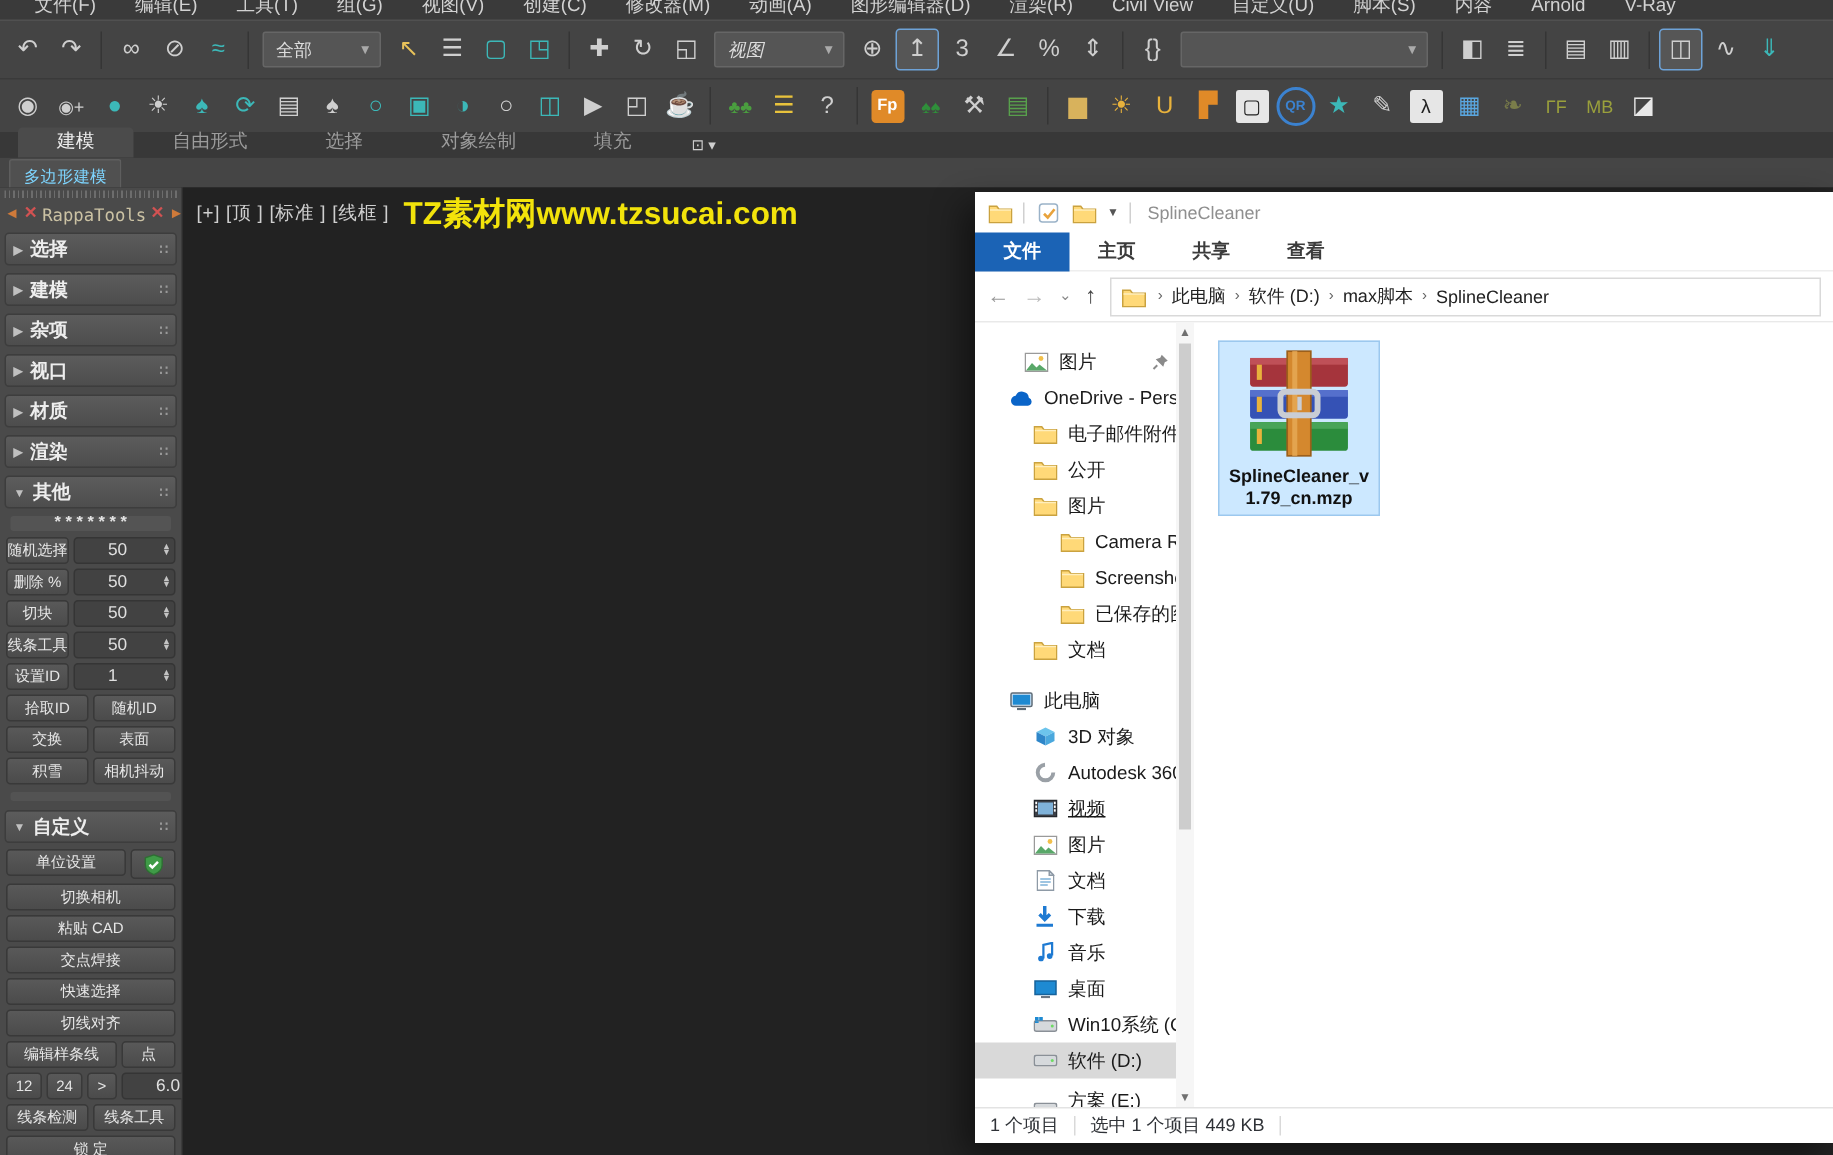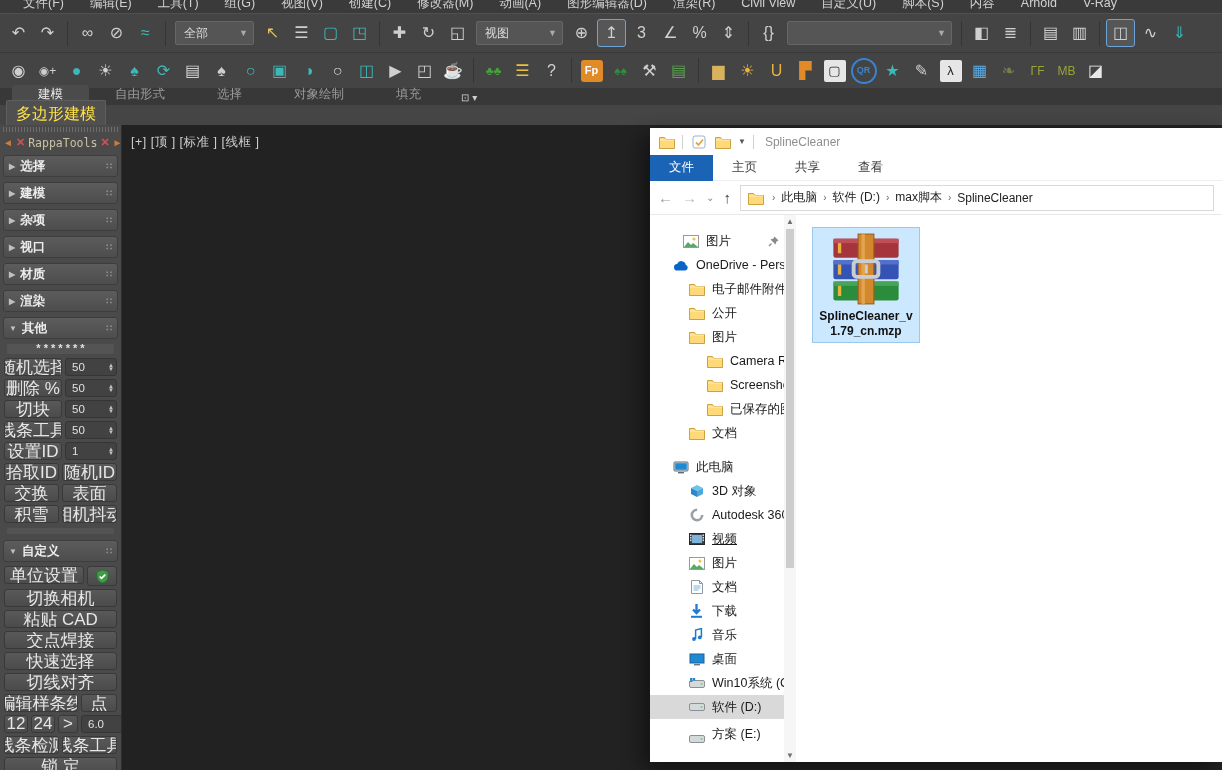--- a/index.html
+++ b/index.html
@@ -138,7 +138,7 @@
     <div class="ticon">✚</div>
     <div class="ticon">↻</div>
     <div class="ticon">◱</div>
-    <div class="tdd" style="width: 72px;">
+    <div class="tdd" style="width: 72px; font-style: italic;">
       <span>视图</span>
       <span class="caret">▼</span>
     </div>

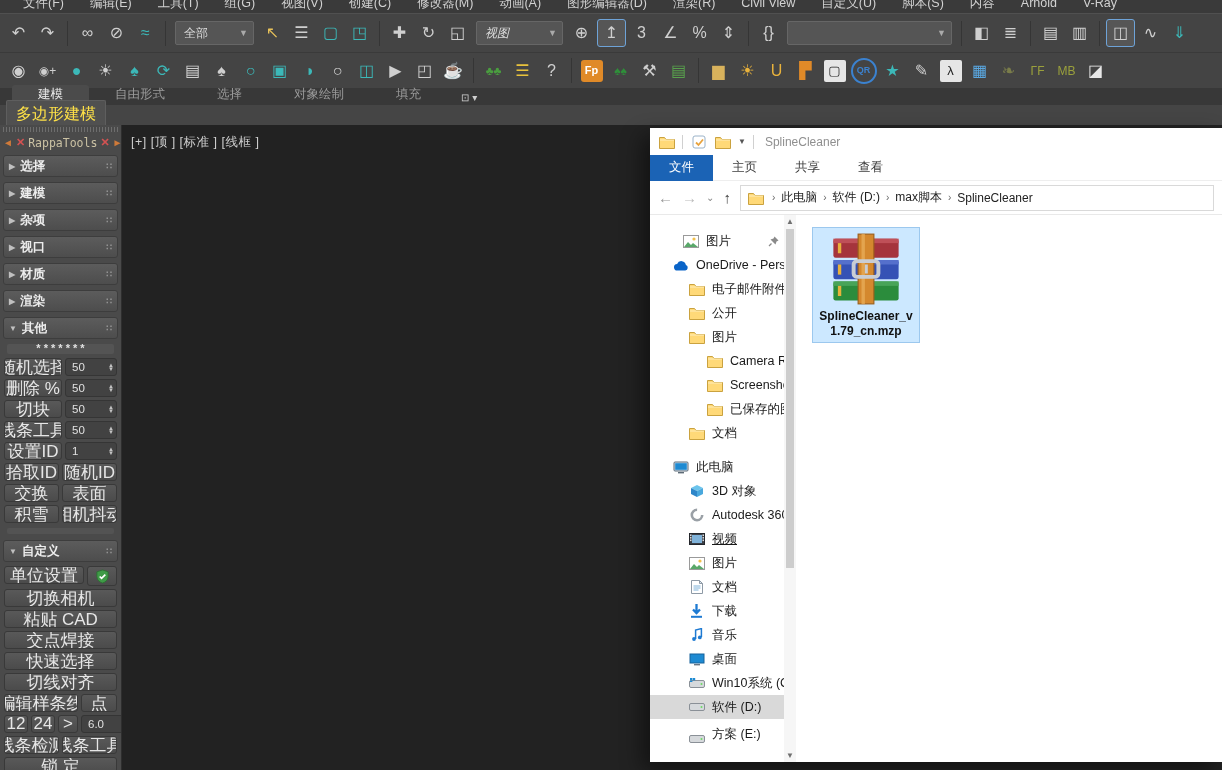--- a/index.html
+++ b/index.html
@@ -30,7 +30,7 @@
   .rtab.active{background:#4b4b4b;color:#ededed;border-radius:3px 3px 0 0;}
   .ribbon-caret{color:#cfcfcf;font-size:10px;padding:0 6px 2px 14px;}
   .ribbon-sub{height:22px;background:#454545;display:flex;align-items:flex-end;padding-left:6px;border-bottom:1px solid #333;}
-  .subtab-btn{background:#505050;border:1px solid #5e5e5e;border-bottom:none;color:#fde047;font-size:16px;
+  .subtab-btn{background:#505050;border:1px solid #5e5e5e;border-bottom:none;color:#7dd3fc;font-size:11px;
               padding:3px 9px 2px;border-radius:2px 2px 0 0;}
   
   .main{position:absolute;top:125px;left:0;right:0;bottom:0;background:#262626;}

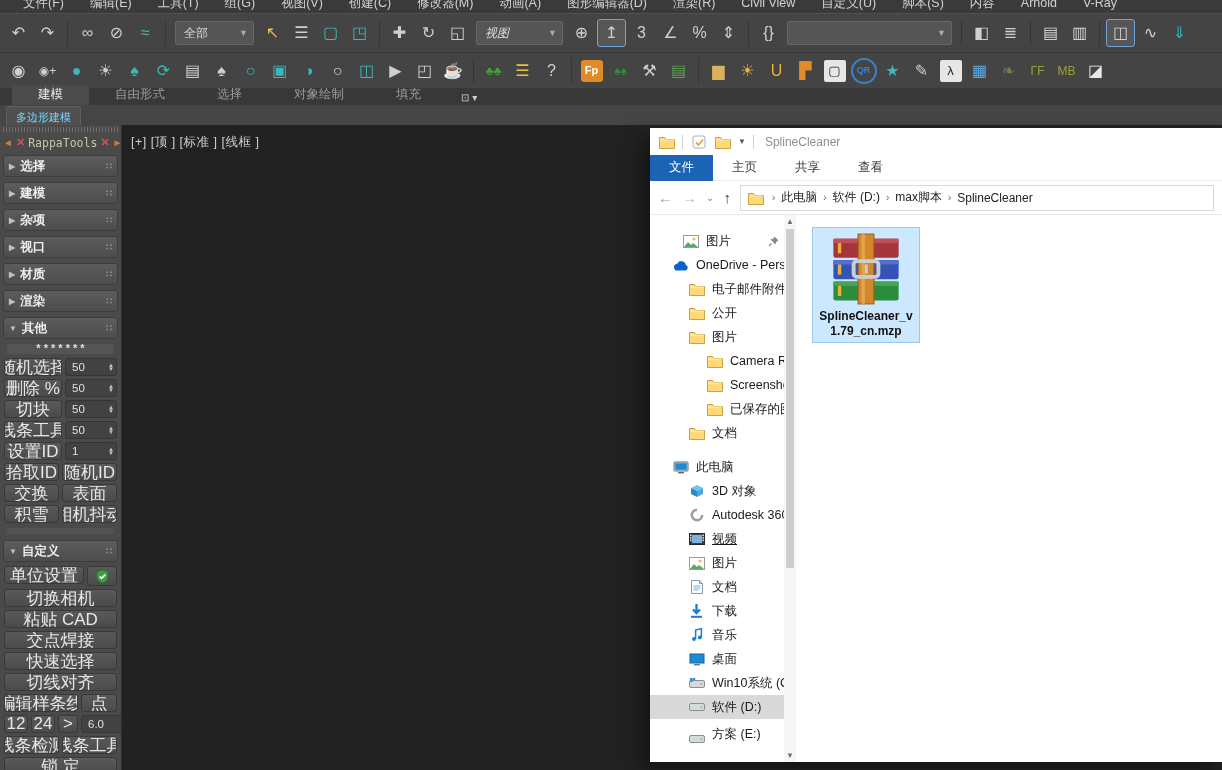--- a/index.html
+++ b/index.html
@@ -230,6 +230,7 @@
 <div class="main">
   <div class="viewport">
     <div class="viewport-label">[+] [顶 ] [标准 ] [线框 ]</div>
+    <div class="watermark">TZ素材网www.tzsucai.com</div>
   </div>
 
   <div class="rappatools">

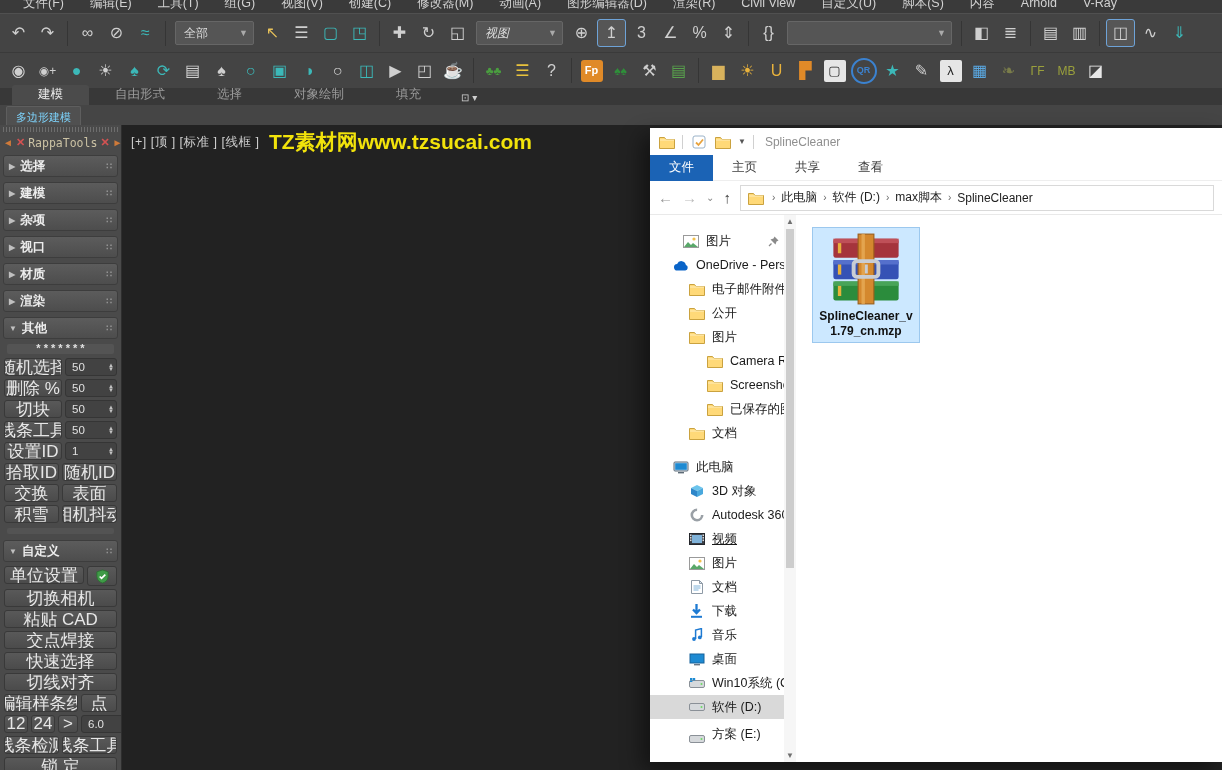--- a/index.html
+++ b/index.html
@@ -69,7 +69,7 @@
   .ex-vdiv{width:1px;height:14px;background:#d0d0d0;}
   .win-title{color:#8f8f8f;font-size:12px;margin-left:4px;}
   .qat-caret{color:#555;font-size:8px;}
-  .ex-tabs{height:25px;display:flex;align-items:flex-start;border-bottom:1px solid #eee;flex:none;}
+  .ex-tabs{height:25px;display:flex;align-items:flex-start;border-bottom:1px solid #eee;flex:none;font-weight:bold;}
   .ex-tab{padding:4px 19px 5px;font-size:12.5px;color:#3c3c3c;}
   .ex-tab.accent{background:#1b63b5;color:#fff;}
   .ex-addr{height:33px;display:flex;align-items:center;padding:0 8px;gap:9px;border-bottom:1px solid #e9e9e9;flex:none;}

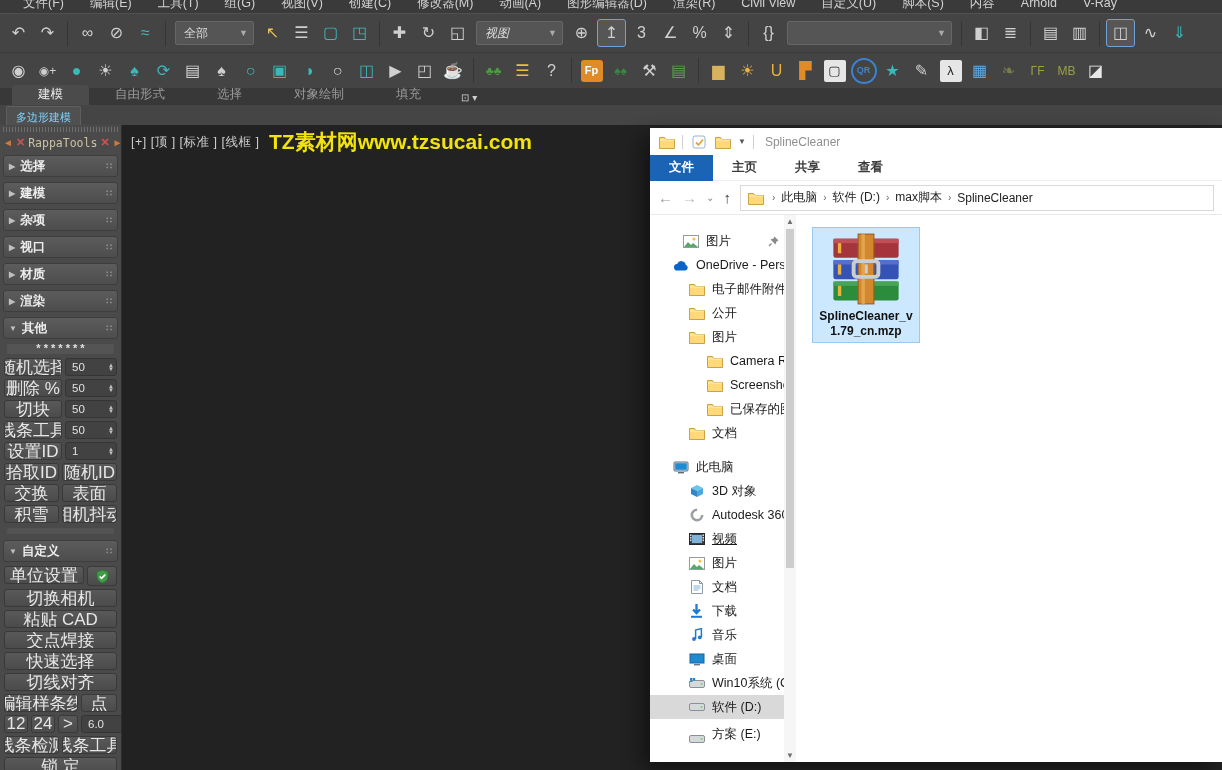--- a/index.html
+++ b/index.html
@@ -52,7 +52,7 @@
   .rollout .grip{margin-left:auto;color:#9a9a9a;font-size:9px;}
   .rrow{display:flex;gap:3px;padding:0 2px;flex:none;}
   .rbtn{flex:1;height:16px;background:linear-gradient(#595959,#4b4b4b);border:1px solid #393939;border-radius:3px;
-        color:#e6e6e6;font-size:17px;display:flex;align-items:center;justify-content:center;white-space:nowrap;overflow:hidden;}
+        color:#e6e6e6;font-size:10px;display:flex;align-items:center;justify-content:center;white-space:nowrap;overflow:hidden;}
   .rbtn.narrow{flex:none;}
   .spinbox{width:44px;flex:none;display:flex;align-items:center;background:#424242;border:1px solid #353535;
            border-radius:3px;color:#e0e0e0;font-size:11.5px;padding-left:6px;}

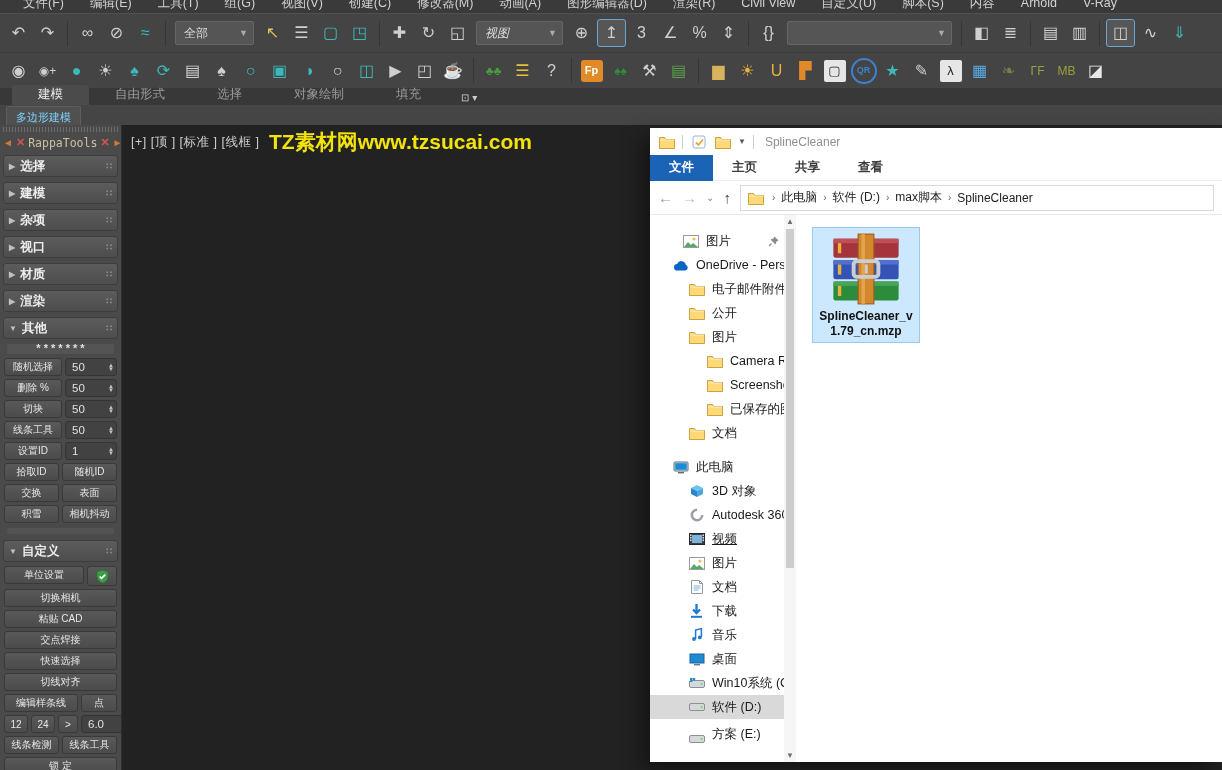--- a/index.html
+++ b/index.html
@@ -55,7 +55,7 @@
         color:#e6e6e6;font-size:10px;display:flex;align-items:center;justify-content:center;white-space:nowrap;overflow:hidden;}
   .rbtn.narrow{flex:none;}
   .spinbox{width:44px;flex:none;display:flex;align-items:center;background:#424242;border:1px solid #353535;
-           border-radius:3px;color:#e0e0e0;font-size:11.5px;padding-left:6px;}
+           border-radius:3px;color:#e0e0e0;font-size:11.5px;padding-left:22px;}
   .spinbox .arrows{margin-left:auto;display:flex;flex-direction:column;font-size:6px;color:#c4c4c4;line-height:4px;padding:0 2px;}
   .stars{height:10px;flex:none;background:#545454;border-radius:2px;margin:1px 5px;color:#e2e2e2;font-size:11px;
          line-height:8px;text-align:center;font-weight:bold;overflow:hidden;}

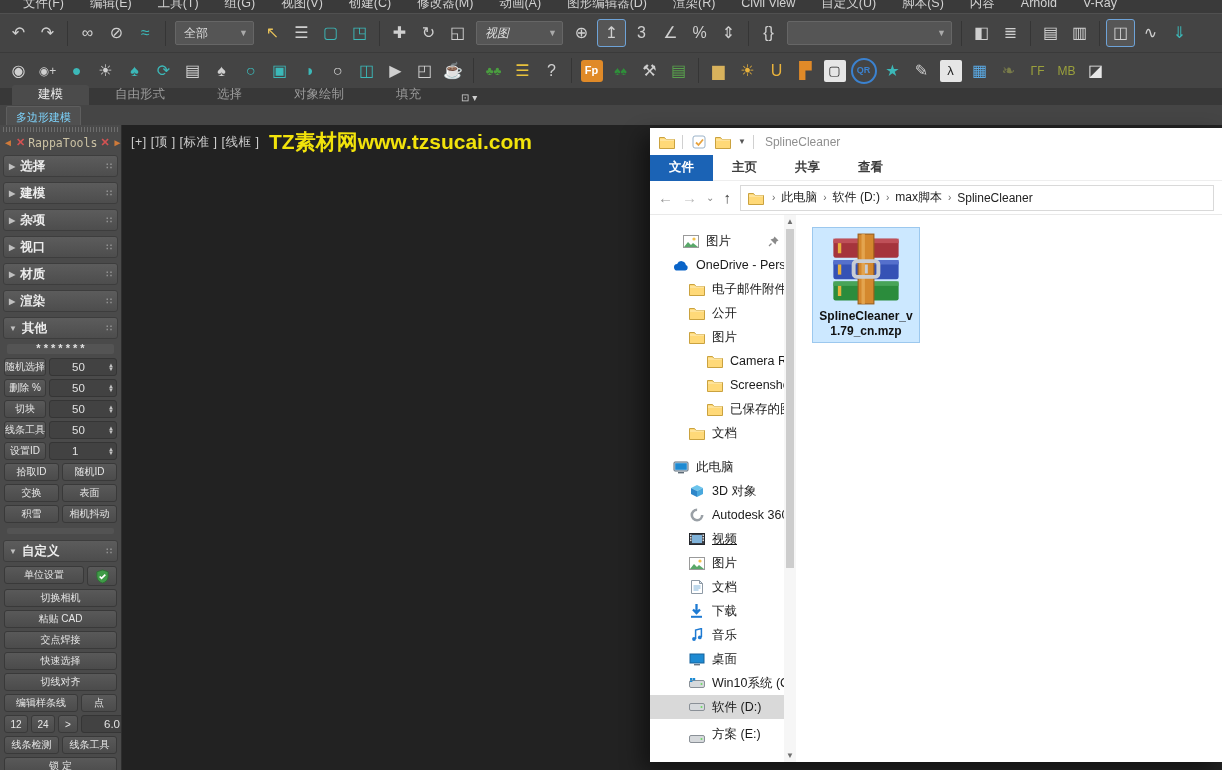--- a/index.html
+++ b/index.html
@@ -674,6 +674,12 @@
         </div>
       </div>
     </div>
+    <div class="ex-status">
+      <span>1 个项目</span>
+      <span class="st-div"></span>
+      <span>选中 1 个项目  449 KB</span>
+      <span class="st-div"></span>
+    </div>
   </div>
 </div>
 

